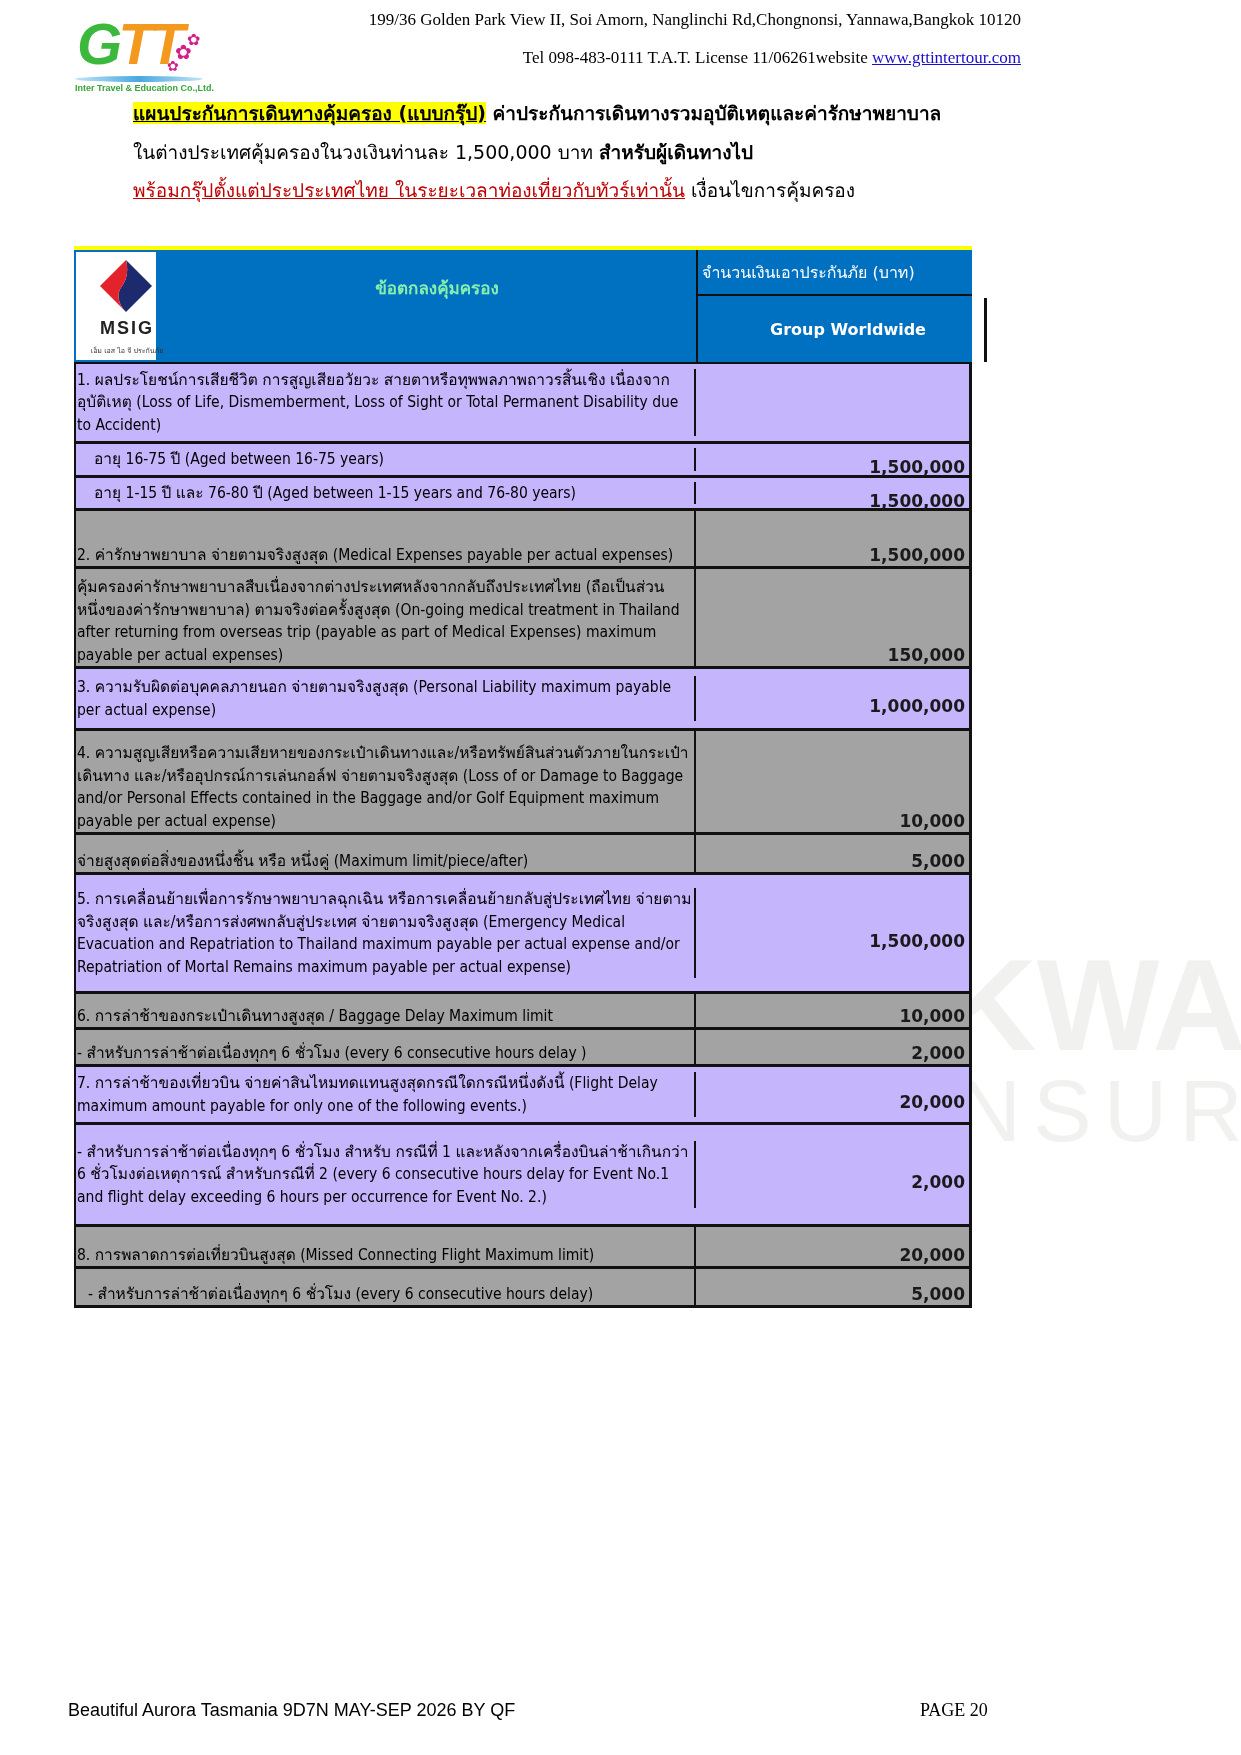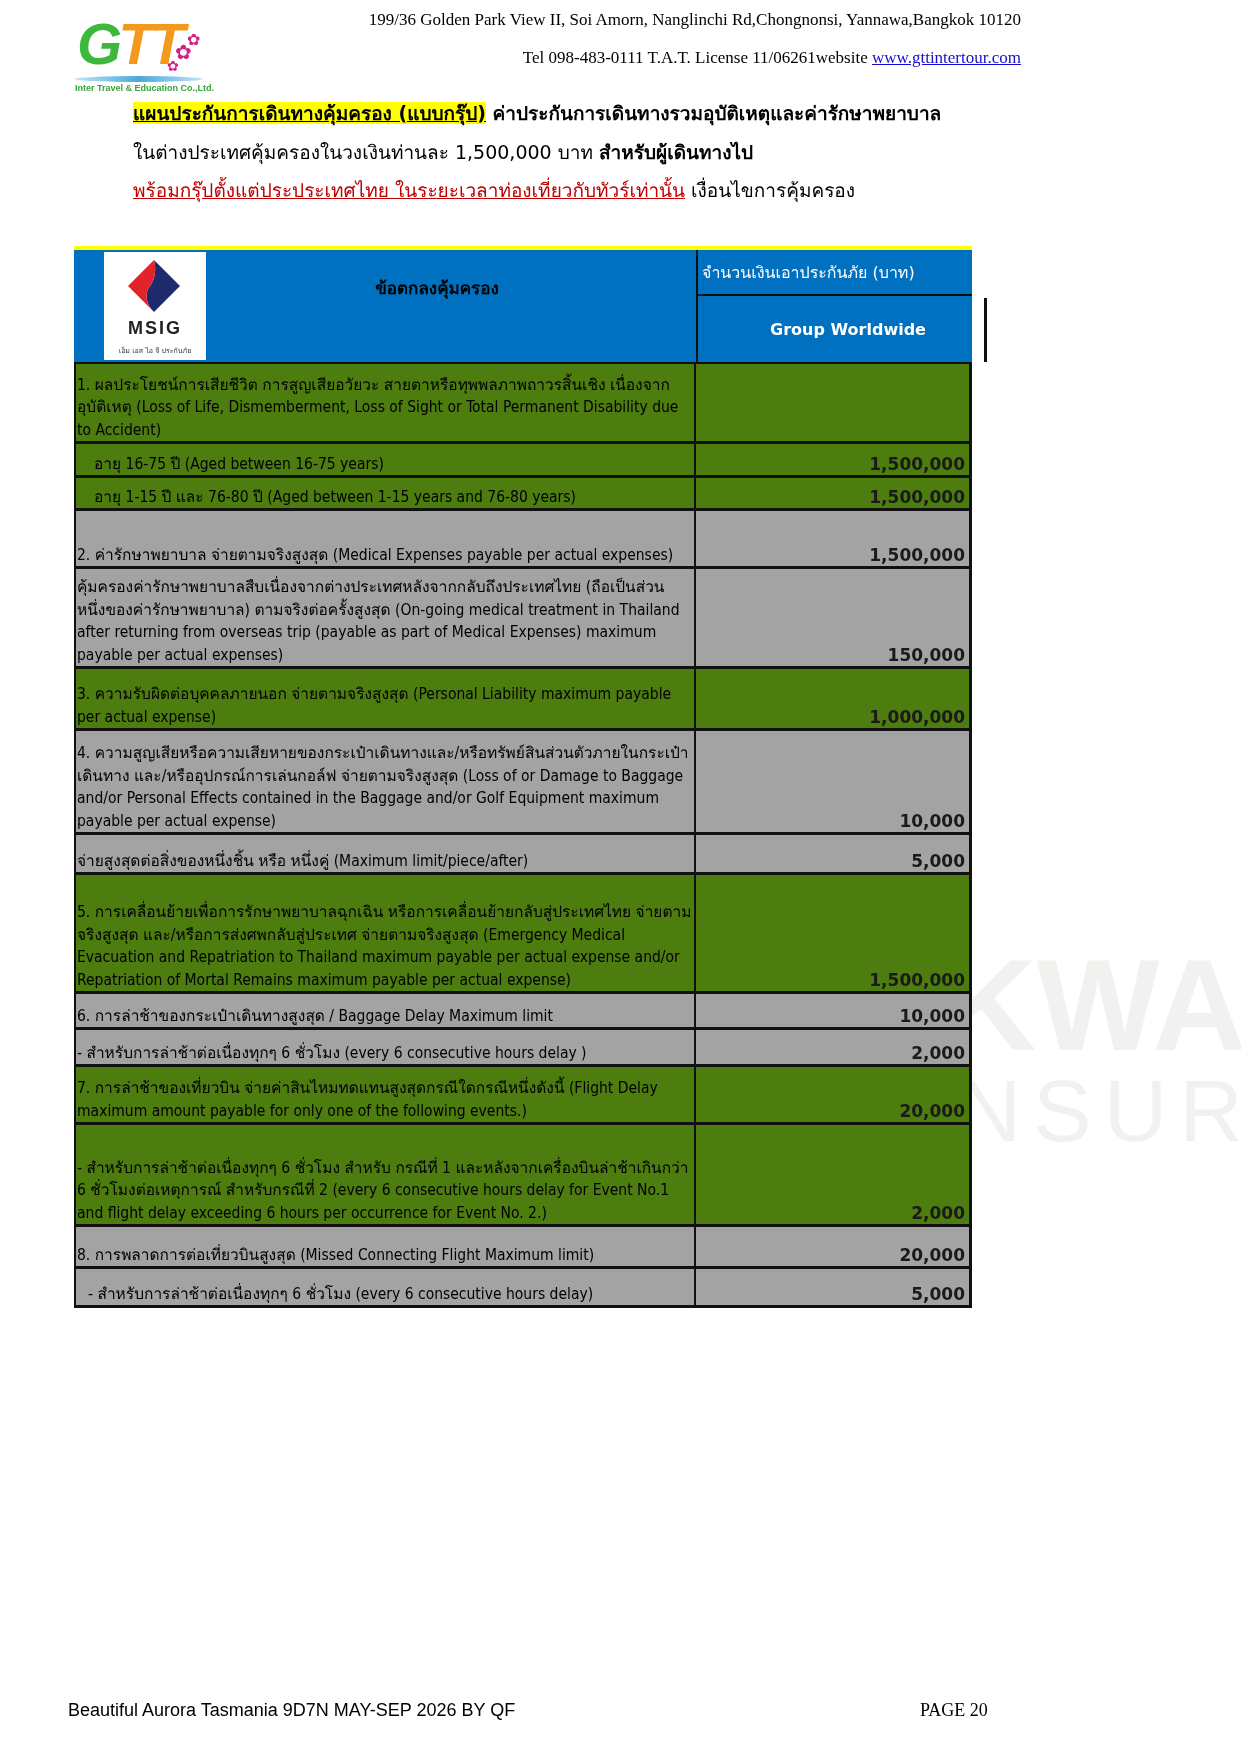--- a/index.html
+++ b/index.html
@@ -36,7 +36,7 @@
   .msig .mark { position:absolute; left:22px; top:6px; width:56px; height:56px; }
   .msig .name { position:absolute; left:0; top:66px; width:102px; text-align:center; font-family:"Liberation Sans", sans-serif; font-weight:bold; font-size:18px; color:#222; letter-spacing:2px; }
   .msig .tag { position:absolute; left:0; top:93px; width:102px; text-align:center; font-size:7px; color:#333; }
-  .hdr-left-title { position:absolute; left:104px; top:24px; width:518px; text-align:center; color:#000000; font-weight:bold; font-size:17px; }
+  .hdr-left-title { position:absolute; left:104px; top:24px; width:518px; text-align:center; color:#86efac; font-weight:bold; font-size:17px; }
   .hdr-right { position:absolute; left:622px; top:0; width:276px; height:112px; border-left:2px solid #111; box-sizing:border-box; }
   .hdr-right-top { position:absolute; left:0; top:0; width:274px; height:46px; color:#fff; font-weight:normal; font-size:16px; padding:10px 0 0 4px; box-sizing:border-box; border-bottom:2px solid #111; }
   .hdr-right-bot { position:absolute; left:14px; top:48px; width:272px; height:64px; color:#fff; font-weight:bold; font-size:16px; text-align:center; line-height:64px; border-right:3px solid #111; }

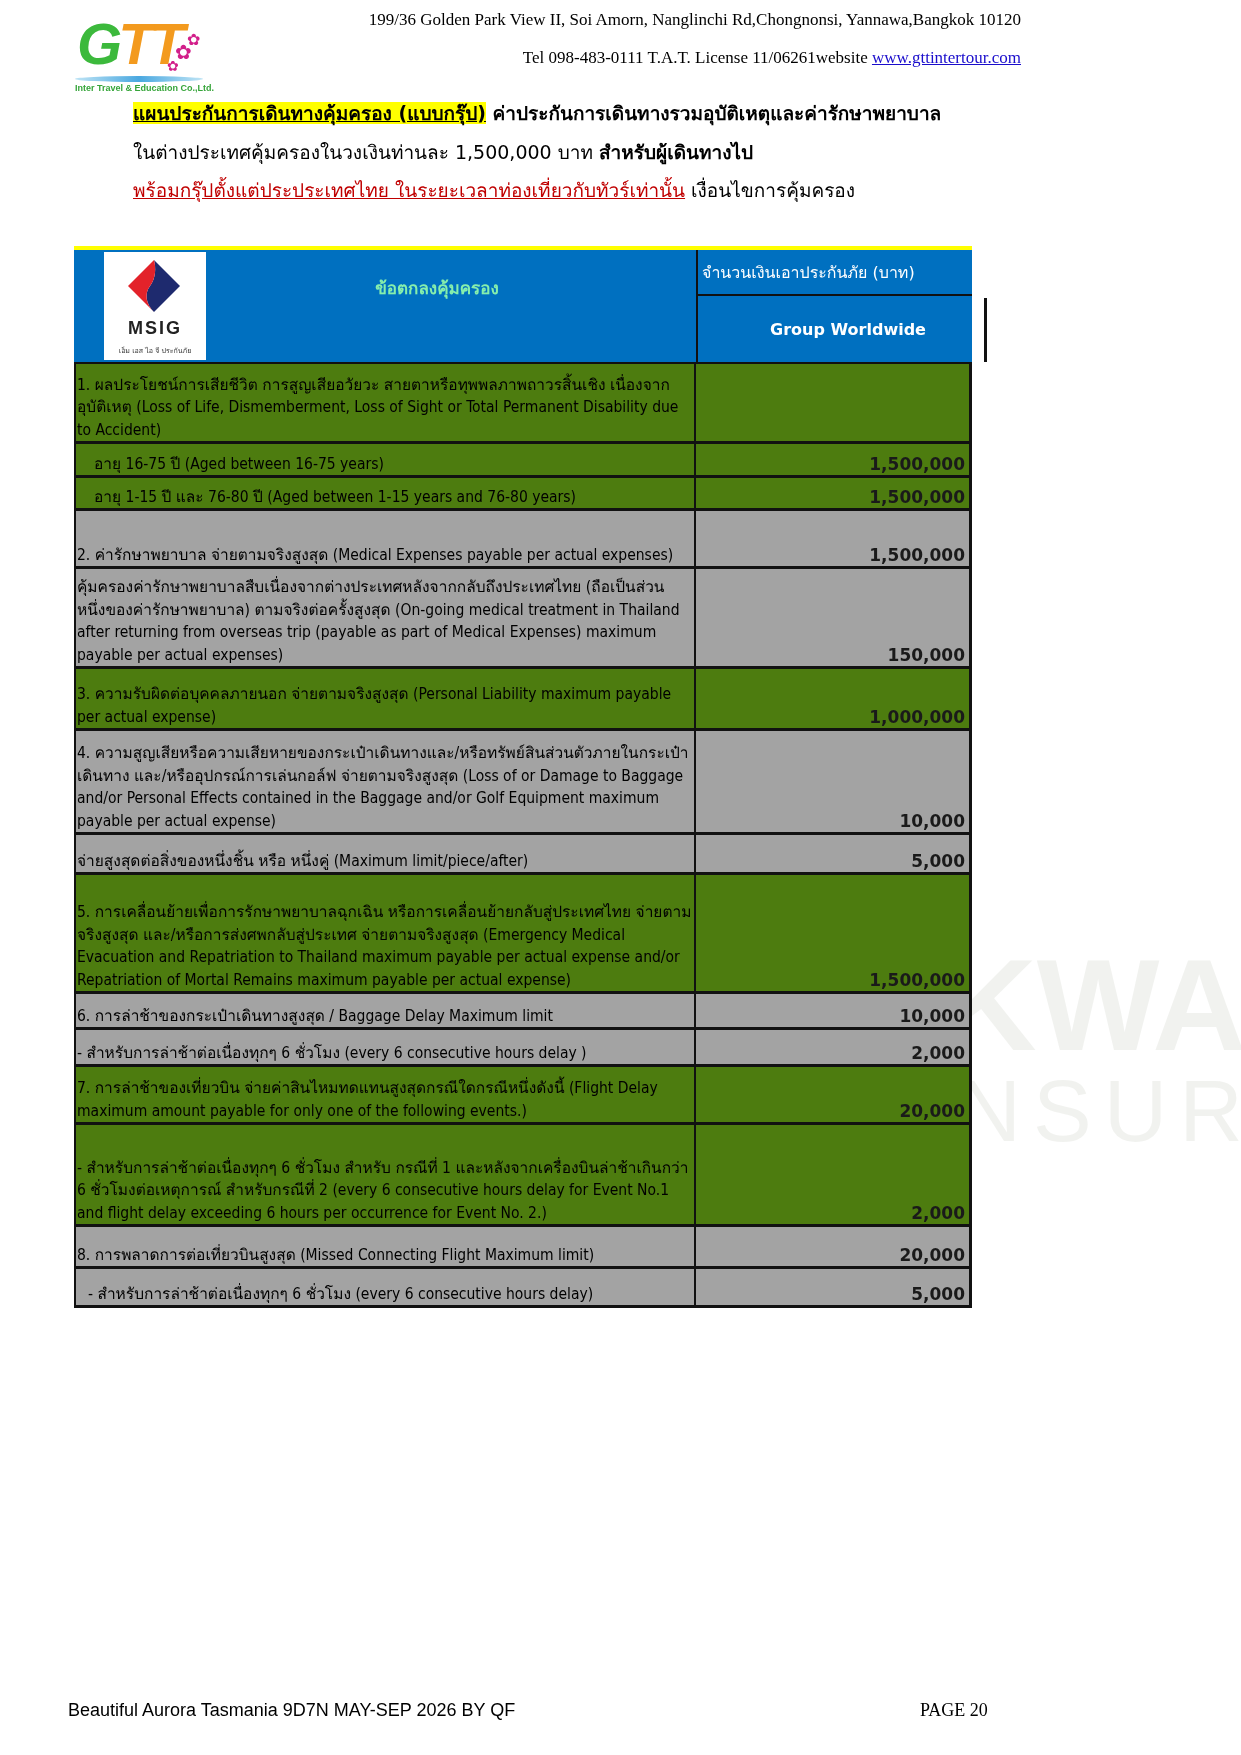--- a/index.html
+++ b/index.html
@@ -32,7 +32,7 @@
   .tbl { position:absolute; left:74px; top:246px; width:898px; }
   .yellowline { position:absolute; left:0; top:0; width:898px; height:4px; background:#ffff00; }
   .hdr { position:absolute; left:0; top:4px; width:898px; height:112px; background:#0070c0; }
-  .msig { position:absolute; left:2px; top:2px; width:102px; height:108px; background:#fff;margin-left:28px; }
+  .msig { position:absolute; left:2px; top:2px; width:80px; height:108px; background:#fff; }
   .msig .mark { position:absolute; left:22px; top:6px; width:56px; height:56px; }
   .msig .name { position:absolute; left:0; top:66px; width:102px; text-align:center; font-family:"Liberation Sans", sans-serif; font-weight:bold; font-size:18px; color:#222; letter-spacing:2px; }
   .msig .tag { position:absolute; left:0; top:93px; width:102px; text-align:center; font-size:7px; color:#333; }

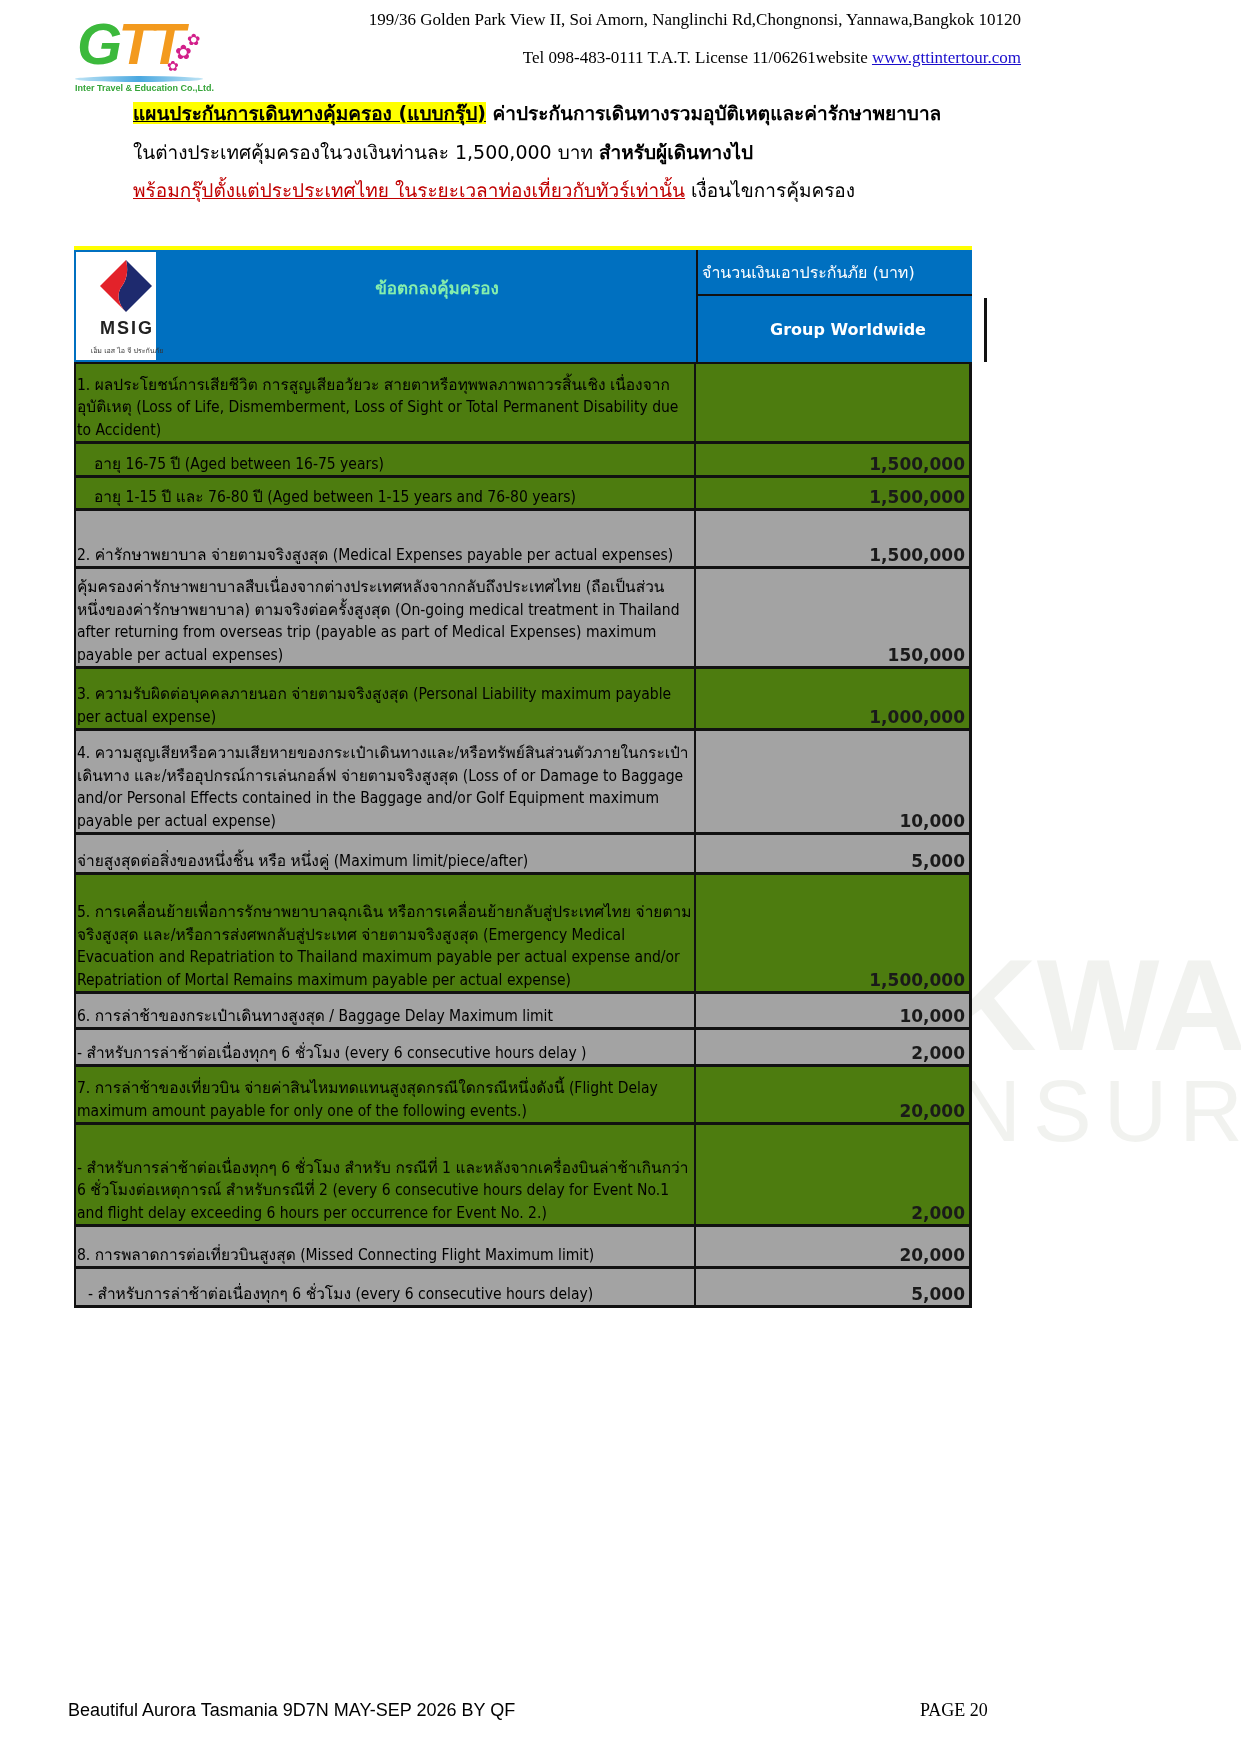--- a/index.html
+++ b/index.html
@@ -43,7 +43,7 @@
 
   .rows { position:absolute; left:0; top:116px; width:898px; border-left:2px solid #111; border-right:3px solid #111; box-sizing:border-box; border-top:2px solid #111; }
   .row { display:flex; border-bottom:3px solid #111; box-sizing:border-box; }
-  .row.green { background:#4d7c0f; }
+  .row.green { background:#c4b5fd;align-items:center; }
   .row.cream { background:#a3a3a3;justify-content:space-between; }
   .row .desc { width:620px; border-right:2px solid #111; font-family:"DejaVu Sans Condensed","DejaVu Sans", sans-serif; font-size:15.5px; line-height:22.5px; padding:0 2px 0 1px; box-sizing:border-box; display:flex; flex-direction:column; justify-content:flex-end; }
   .row .amt { flex:1; font-family:"DejaVu Sans", sans-serif; font-weight:bold; font-size:17px; text-align:right; padding:16px 4px 1px 0; box-sizing:border-box; display:flex; align-items:flex-end; justify-content:flex-end; color:#1a1a1a; }

